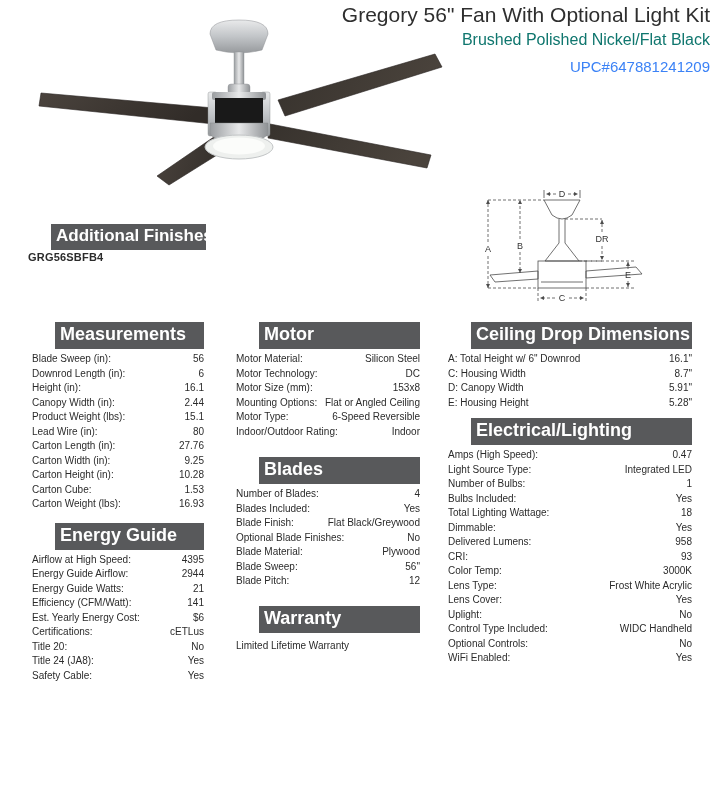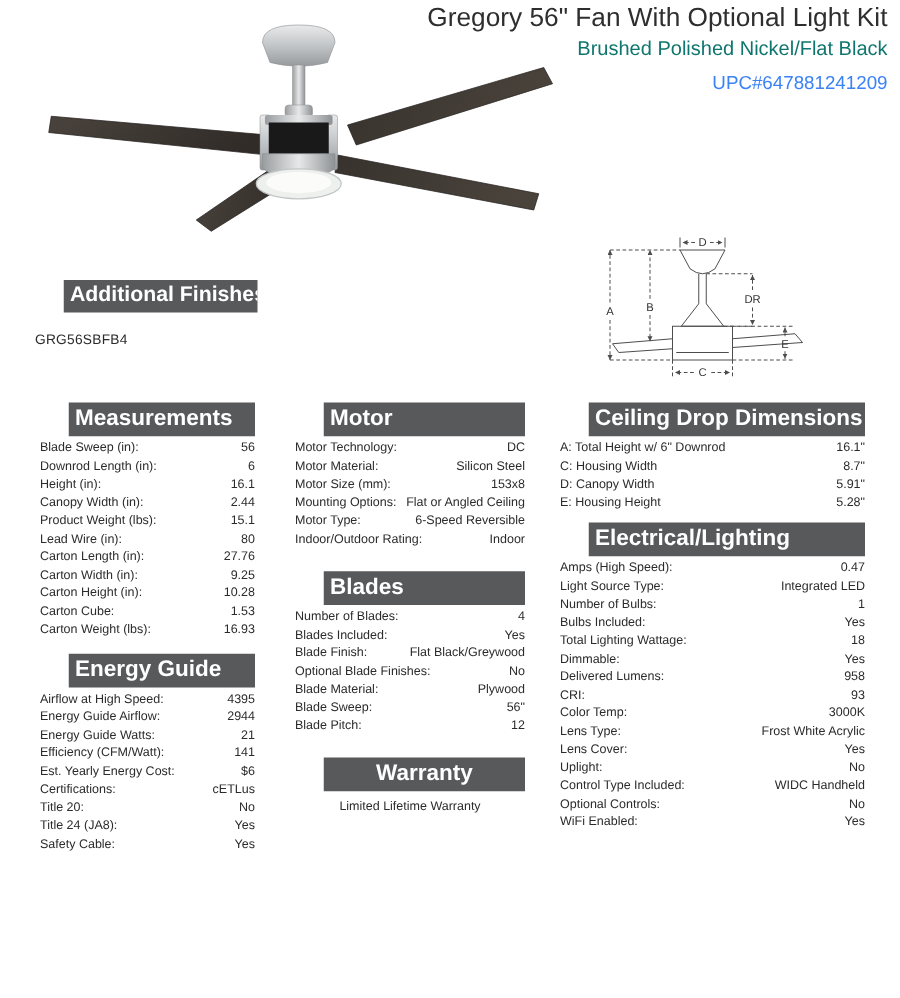--- a/index.html
+++ b/index.html
@@ -21,7 +21,7 @@
   
   .af{position:absolute;left:28px;top:224px;width:178px;}
   .af .bar{font-size:17px;}
-  .sku{font-size:11px;font-weight:normal;margin-top:16px;letter-spacing:.2px;}
+  .sku{font-size:11px;font-weight:bold;margin-top:1px;letter-spacing:.2px;}
   
   .col{position:absolute;top:322px;}
   .col1{left:32px;width:172px;}

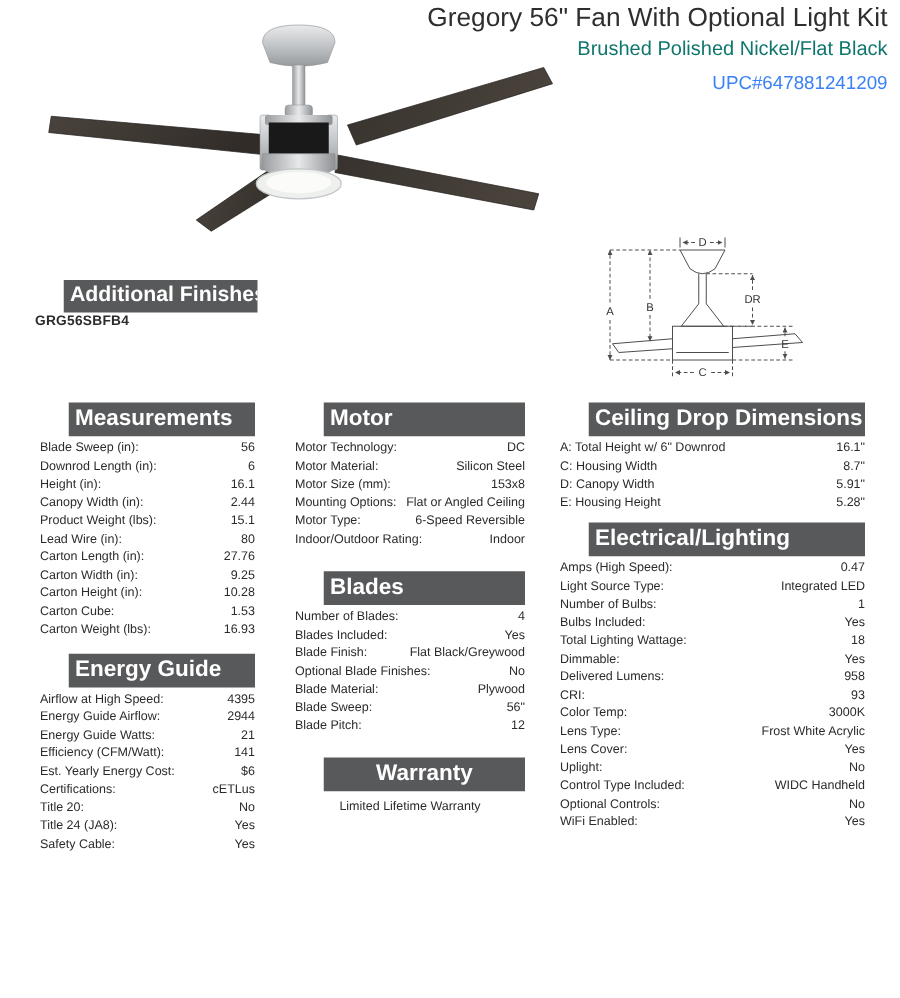--- a/index.html
+++ b/index.html
@@ -264,12 +264,12 @@
       <div class="bar">Motor</div>
       <div class="rows">
           <div class="row">
+          <span class="lbl">Motor Material:</span>
+          <span class="val">Silicon Steel</span>
+        </div>
+          <div class="row">
           <span class="lbl">Motor Technology:</span>
           <span class="val">DC</span>
-        </div>
-          <div class="row">
-          <span class="lbl">Motor Material:</span>
-          <span class="val">Silicon Steel</span>
         </div>
           <div class="row">
           <span class="lbl">Motor Size (mm):</span>

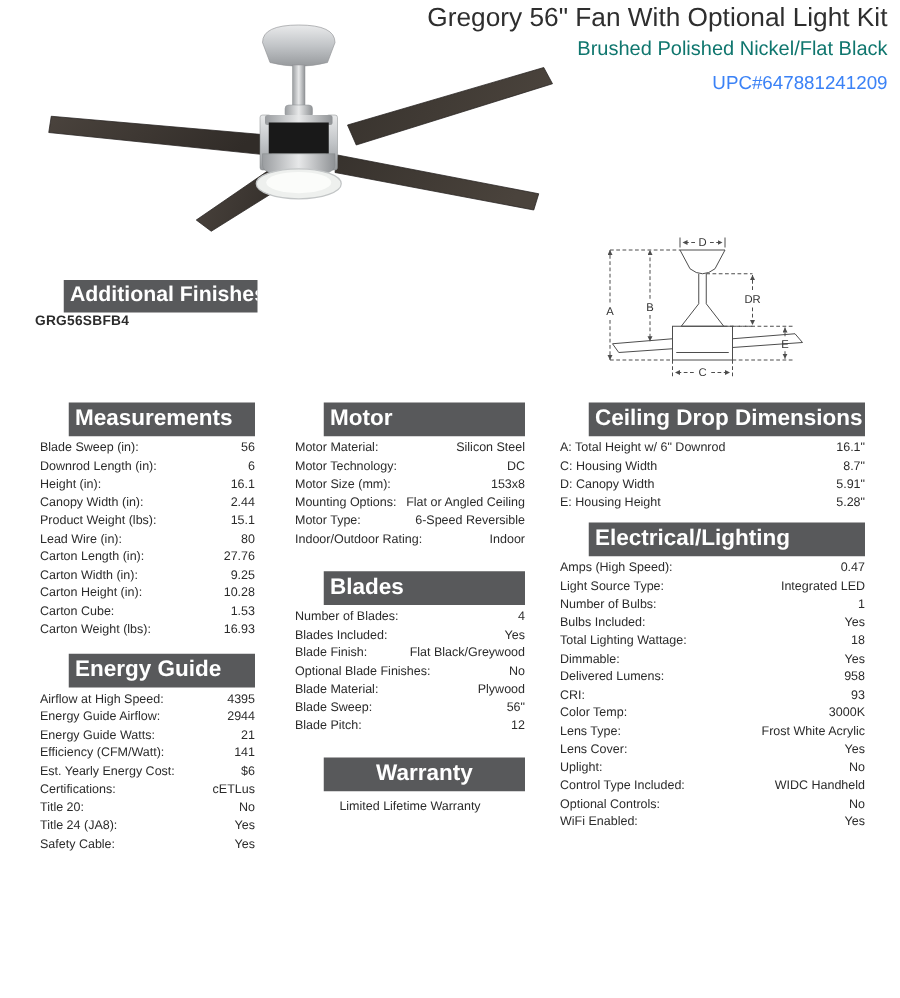--- a/index.html
+++ b/index.html
@@ -39,7 +39,7 @@
   .row .val{text-align:right;}
   .sec-energy{margin-top:11px;}
   .sec-blades{margin-top:18px;}
-  .sec-warranty{margin-top:17px;text-align:center;}
+  .sec-warranty{margin-top:17px;}
   .sec-electrical{margin-top:8px;}
   .warranty-text{font-size:10px;margin-top:7px;}
   

